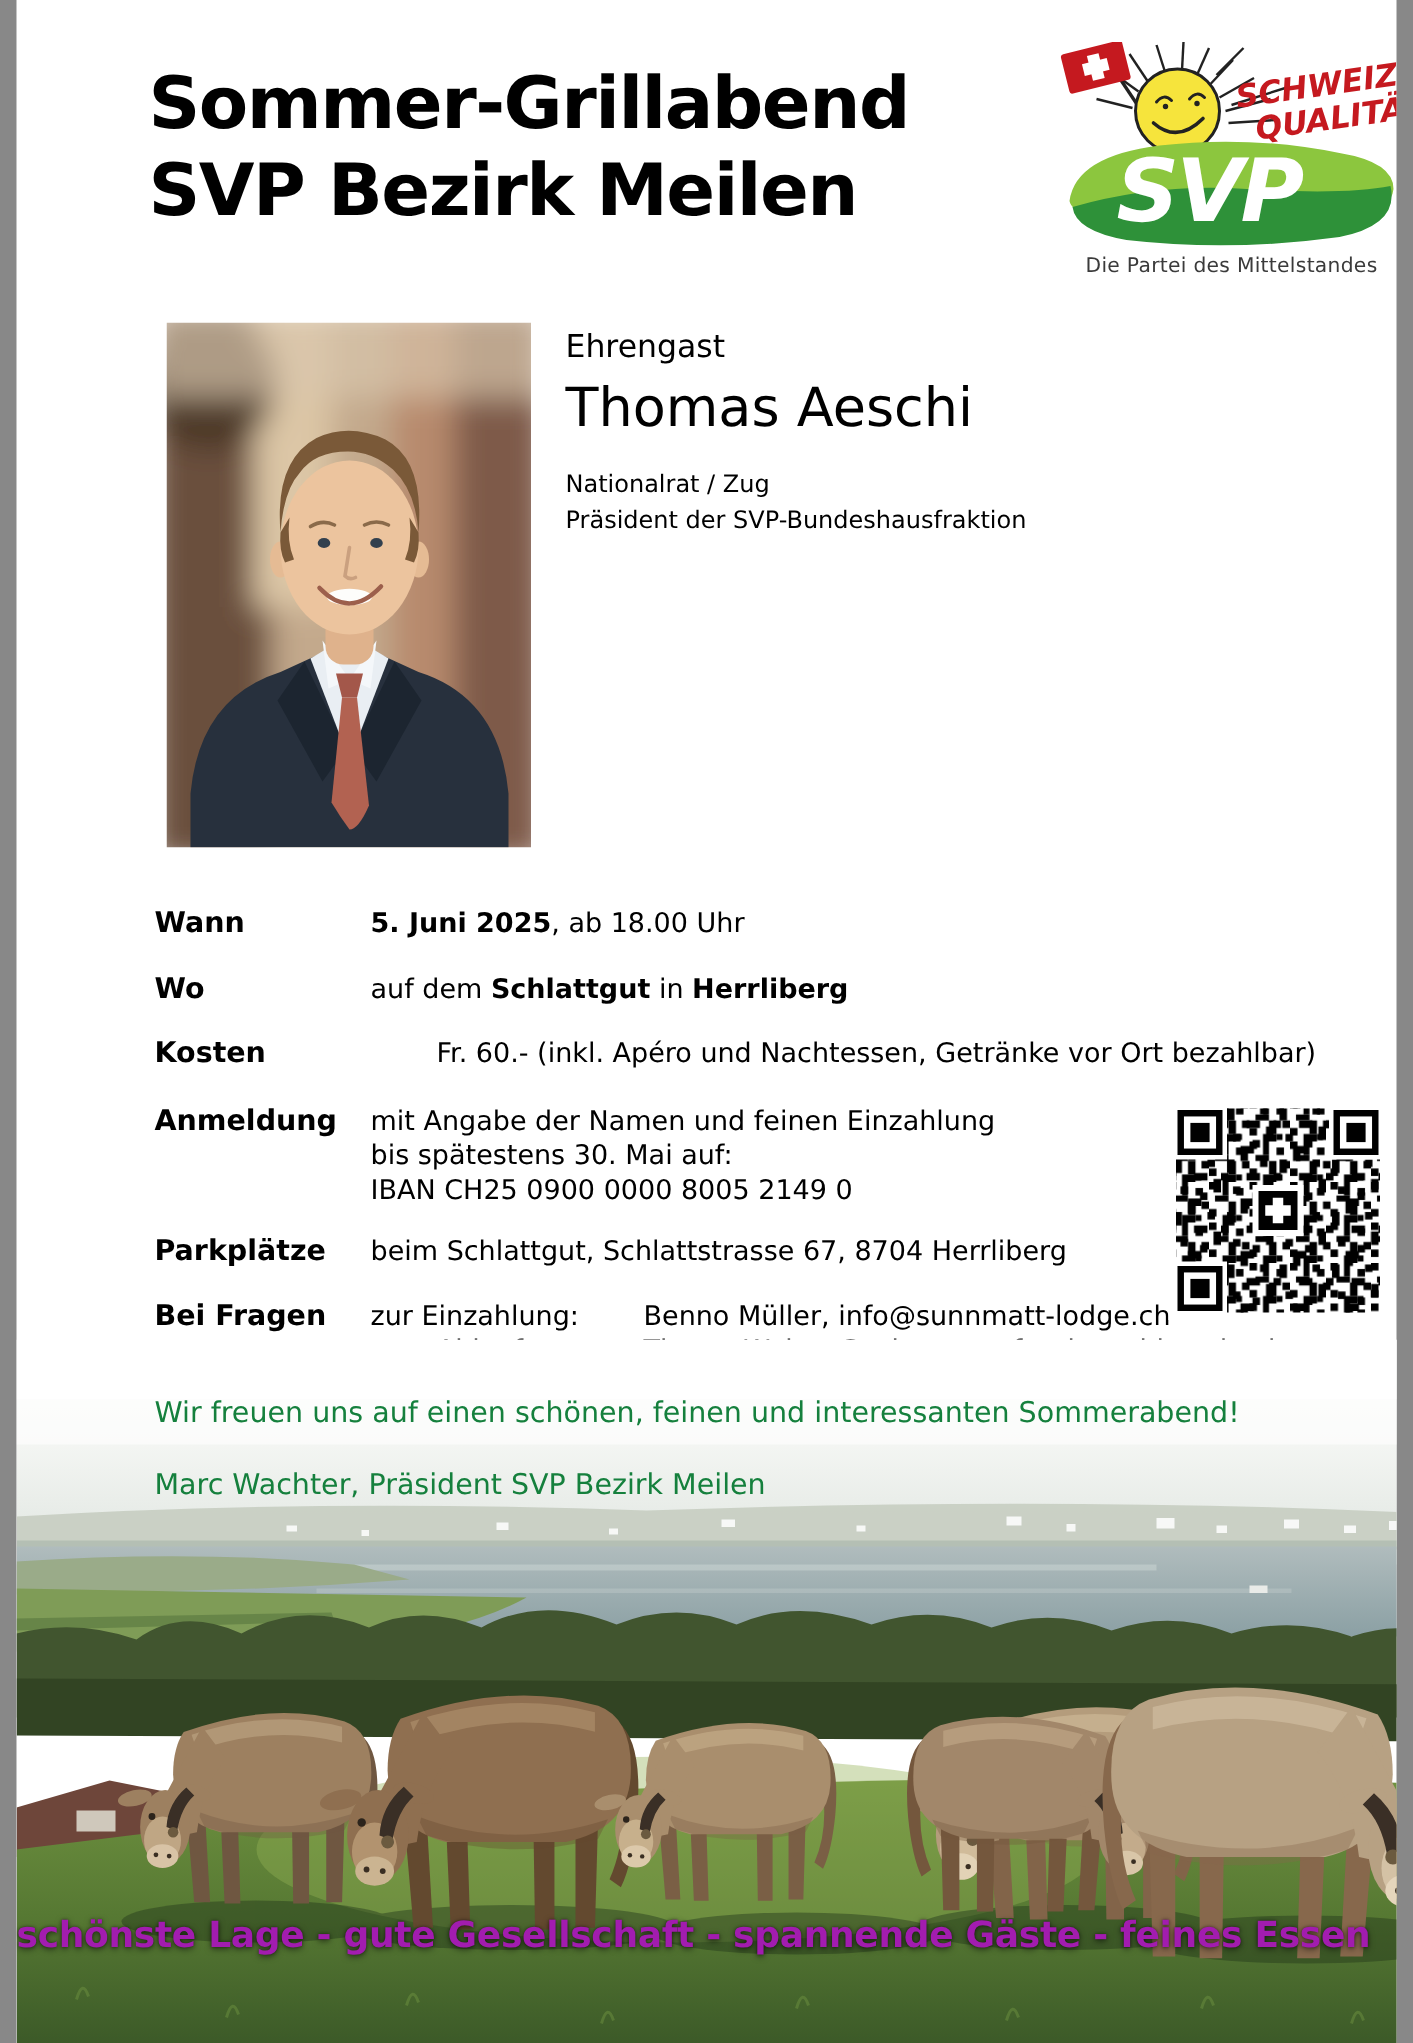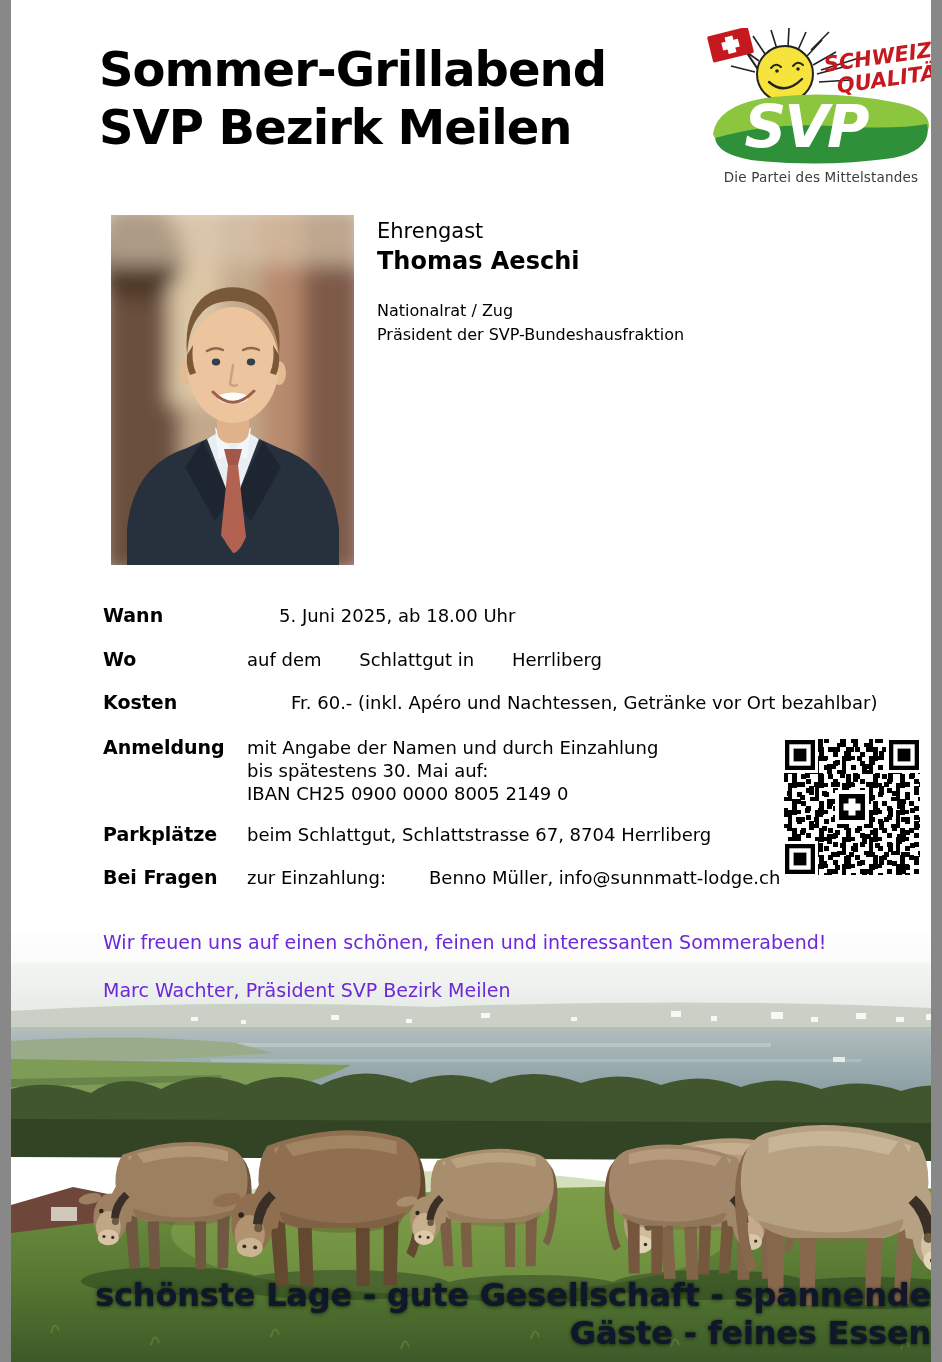--- a/index.html
+++ b/index.html
@@ -24,7 +24,7 @@
   
   .guest{position:absolute;left:366px;top:219px;}
   .guest-label{font-size:21px;line-height:24px;}
-  .guest-name{font-size:24px;line-height:34px;font-weight:bold;margin-top:1px;}
+  .guest-name{font-size:36px;line-height:34px;font-weight:normal;margin-top:13px;}
   .guest-roles{margin-top:21px;font-size:16px;line-height:24px;}
   
   .row{position:absolute;left:92px;width:800px;display:flex;font-size:18px;line-height:23px;}

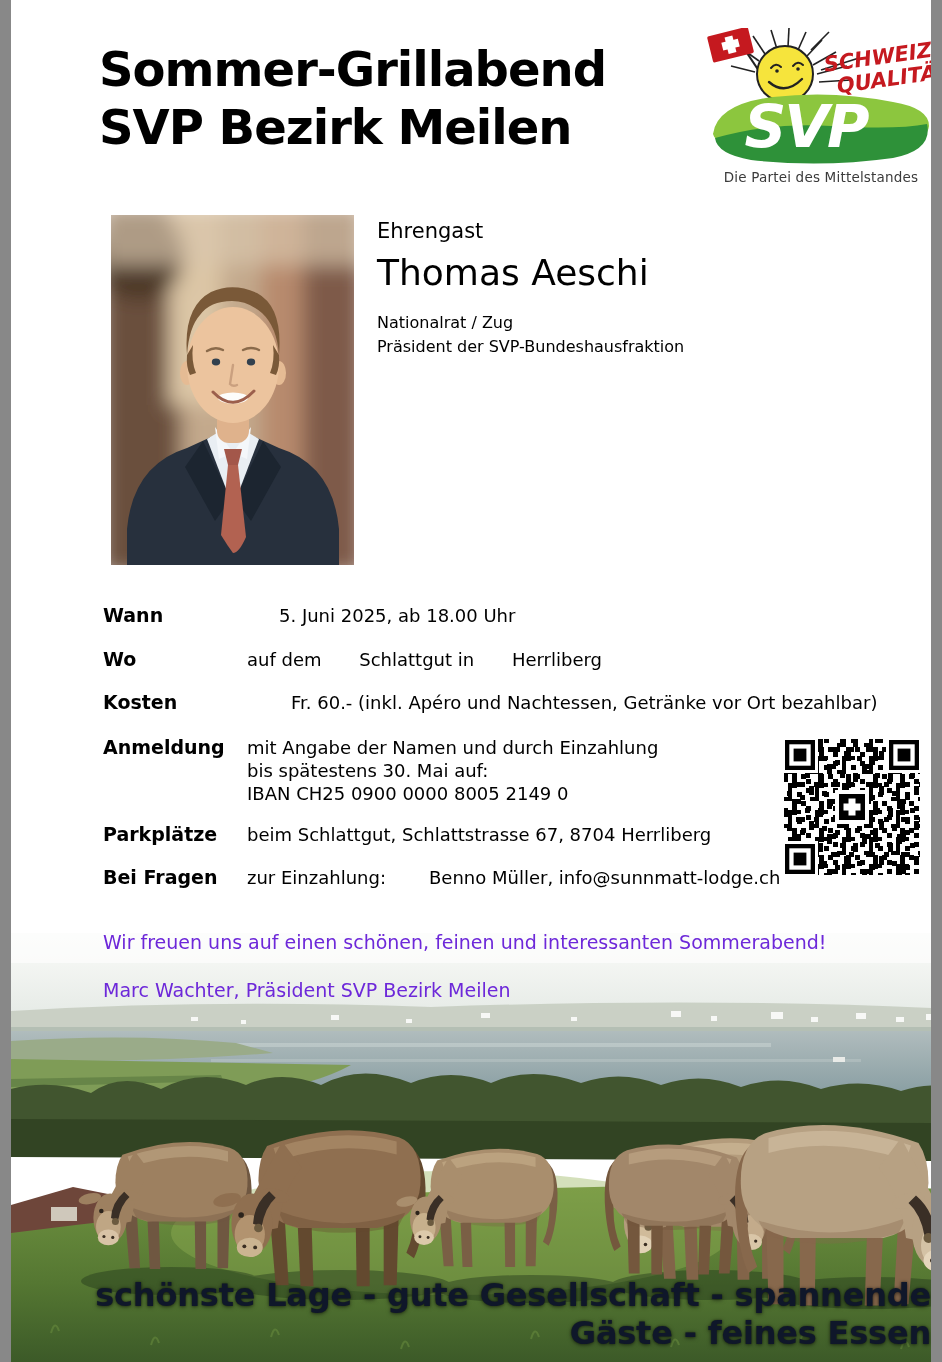--- a/index.html
+++ b/index.html
@@ -30,7 +30,7 @@
   .row{position:absolute;left:92px;width:800px;display:flex;font-size:18px;line-height:23px;}
   .row .lbl{flex:0 0 144px;font-weight:bold;font-size:19px;}
   .row .val{flex:1;}
-  .b{font-weight:normal;margin-left:32px;}
+  .b{font-weight:bold;}
   .kv{display:flex;gap:28px;}
   .kv .k{flex:0 0 154px;}
   

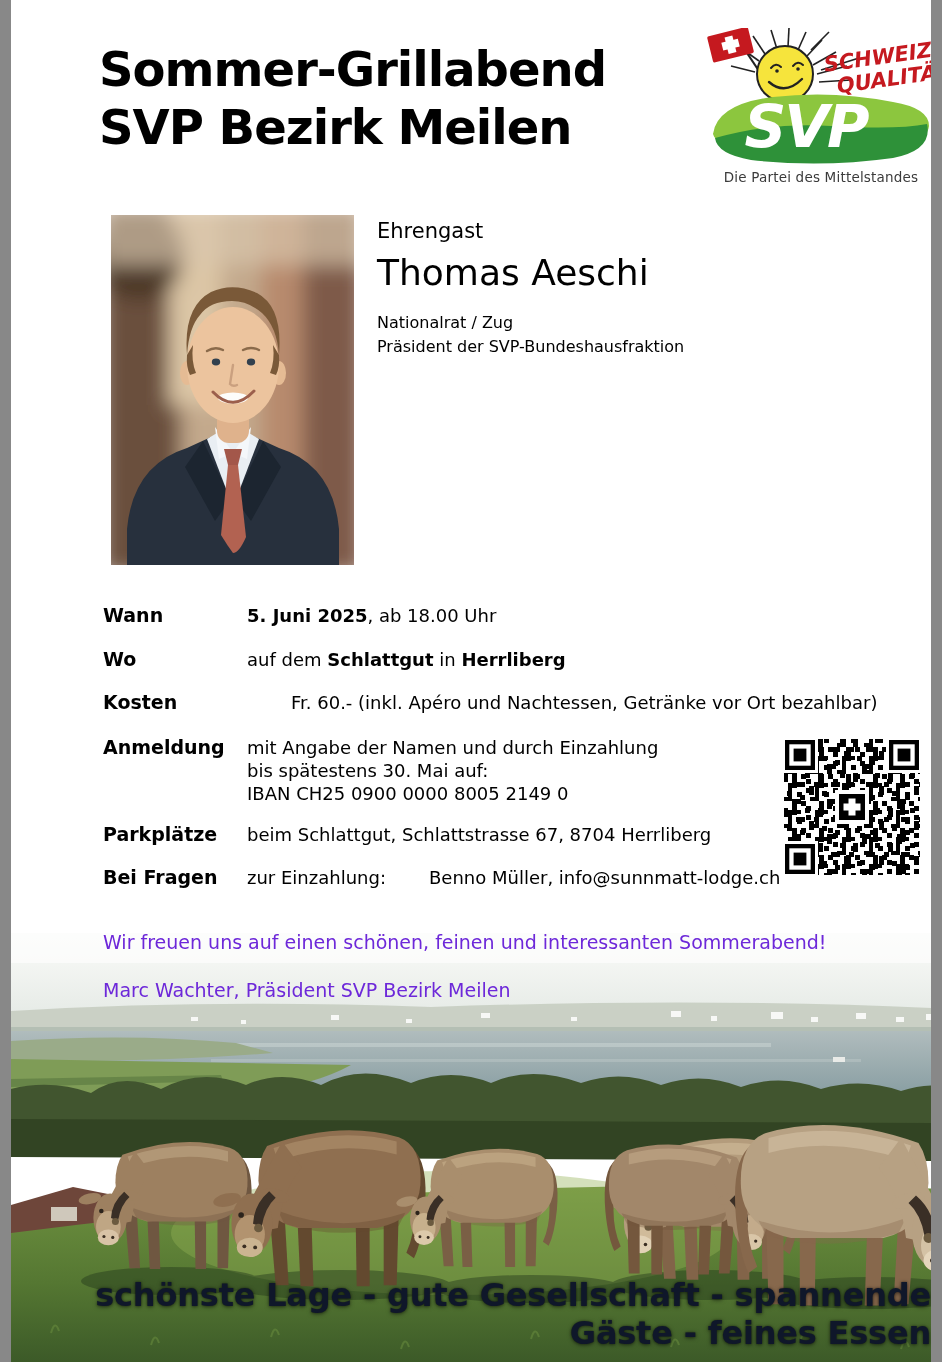--- a/index.html
+++ b/index.html
@@ -180,7 +180,7 @@
   <div class="row" style="top:736px;">
     <div class="lbl">Anmeldung</div>
     <div class="val">
-      <div>mit Angabe der Namen und durch Einzahlung</div>
+      <div>mit Angabe der Namen und feinen Einzahlung</div>
       <div>bis spätestens 30. Mai auf:</div>
       <div>IBAN CH25 0900 0000 8005 2149 0</div>
     </div>

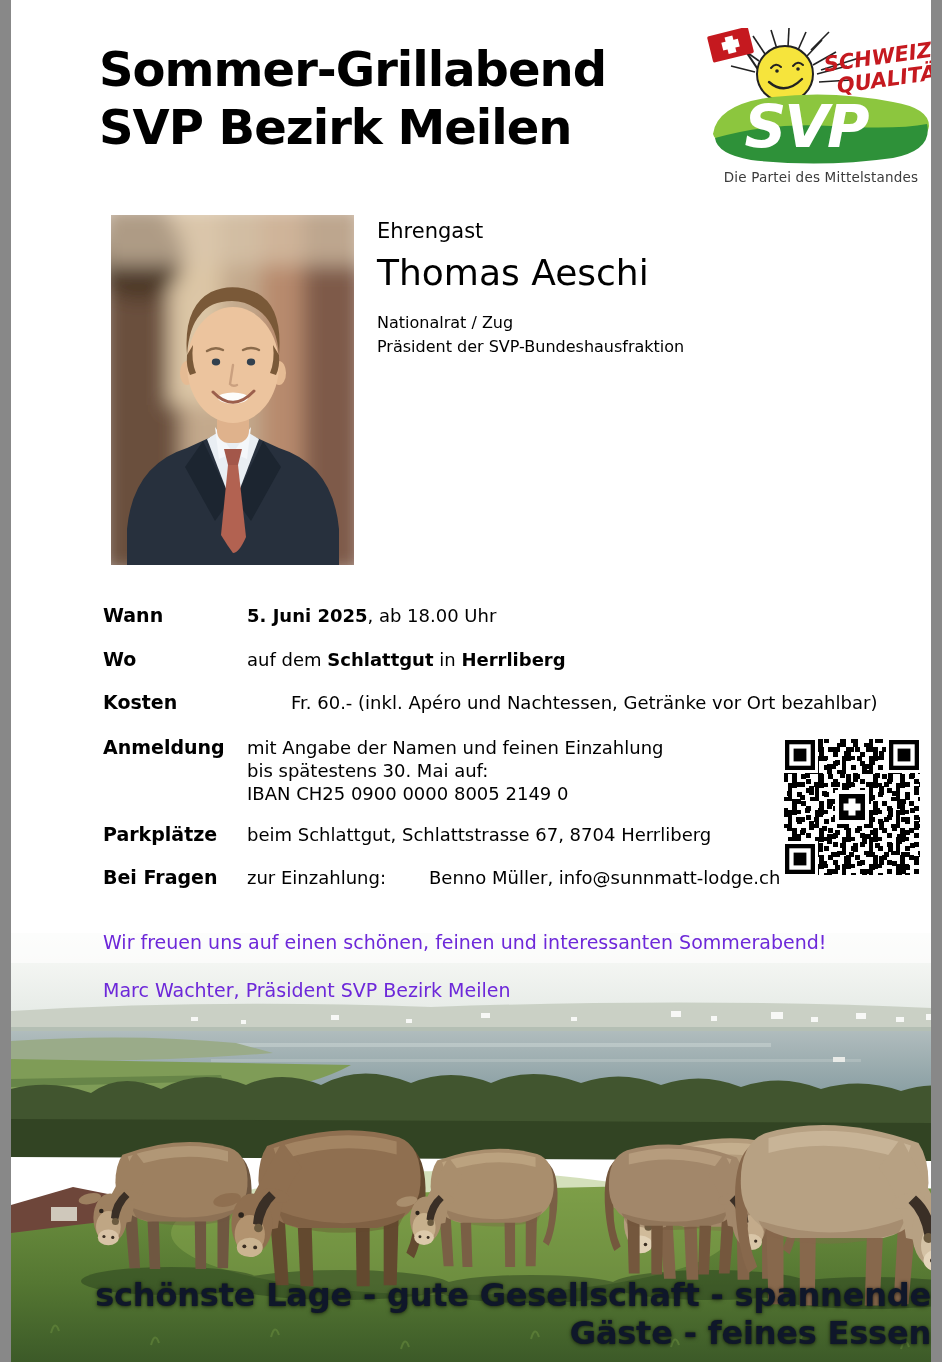--- a/index.html
+++ b/index.html
@@ -36,7 +36,7 @@
   
   .qr{position:absolute;left:768px;top:734px;width:146px;height:146px;background:#fff;}
   
-  .closing-line{position:absolute;left:92px;font-size:19px;line-height:24px;color:#6d28d9;}
+  .closing-line{position:absolute;left:92px;font-size:19px;line-height:24px;color:#15803d;}
   
   .landscape{position:absolute;left:0;top:893px;width:942px;height:469px;}
   .banner{

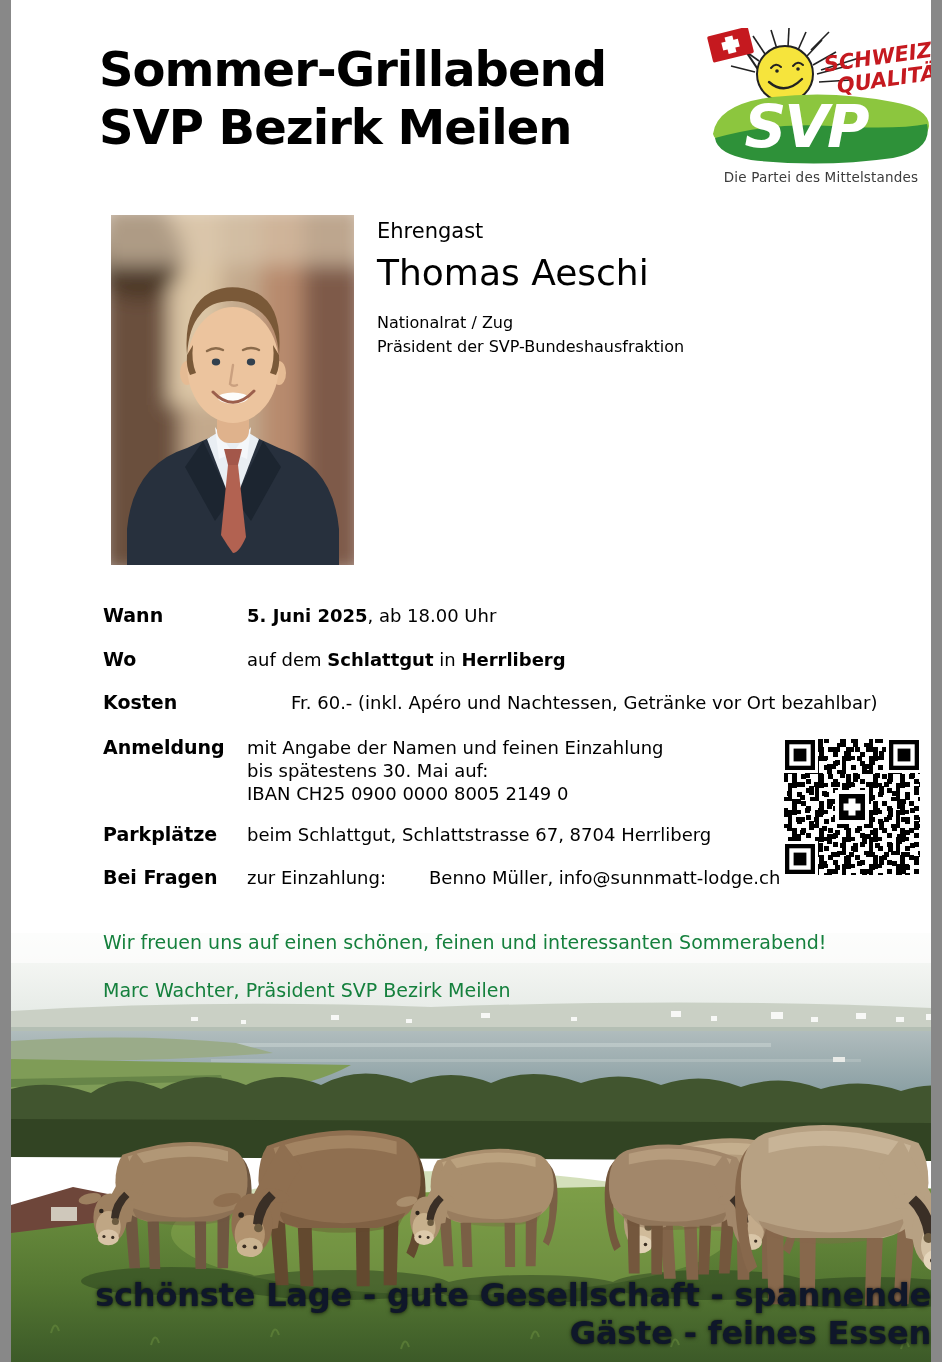--- a/index.html
+++ b/index.html
@@ -40,8 +40,8 @@
   
   .landscape{position:absolute;left:0;top:893px;width:942px;height:469px;}
   .banner{
-    position:absolute;left:0;right:0;top:1276px;text-align:right;
-    font-size:32px;font-weight:bold;color:#0f172a;letter-spacing:-.2px;
+    position:absolute;left:0;right:0;top:1276px;text-align:left;
+    font-size:24px;font-weight:bold;color:#a21caf;letter-spacing:-.2px;
     text-shadow:0 1px 4px rgba(0,0,0,.55),0 0 2px rgba(0,0,0,.4);
   }
 </style>

